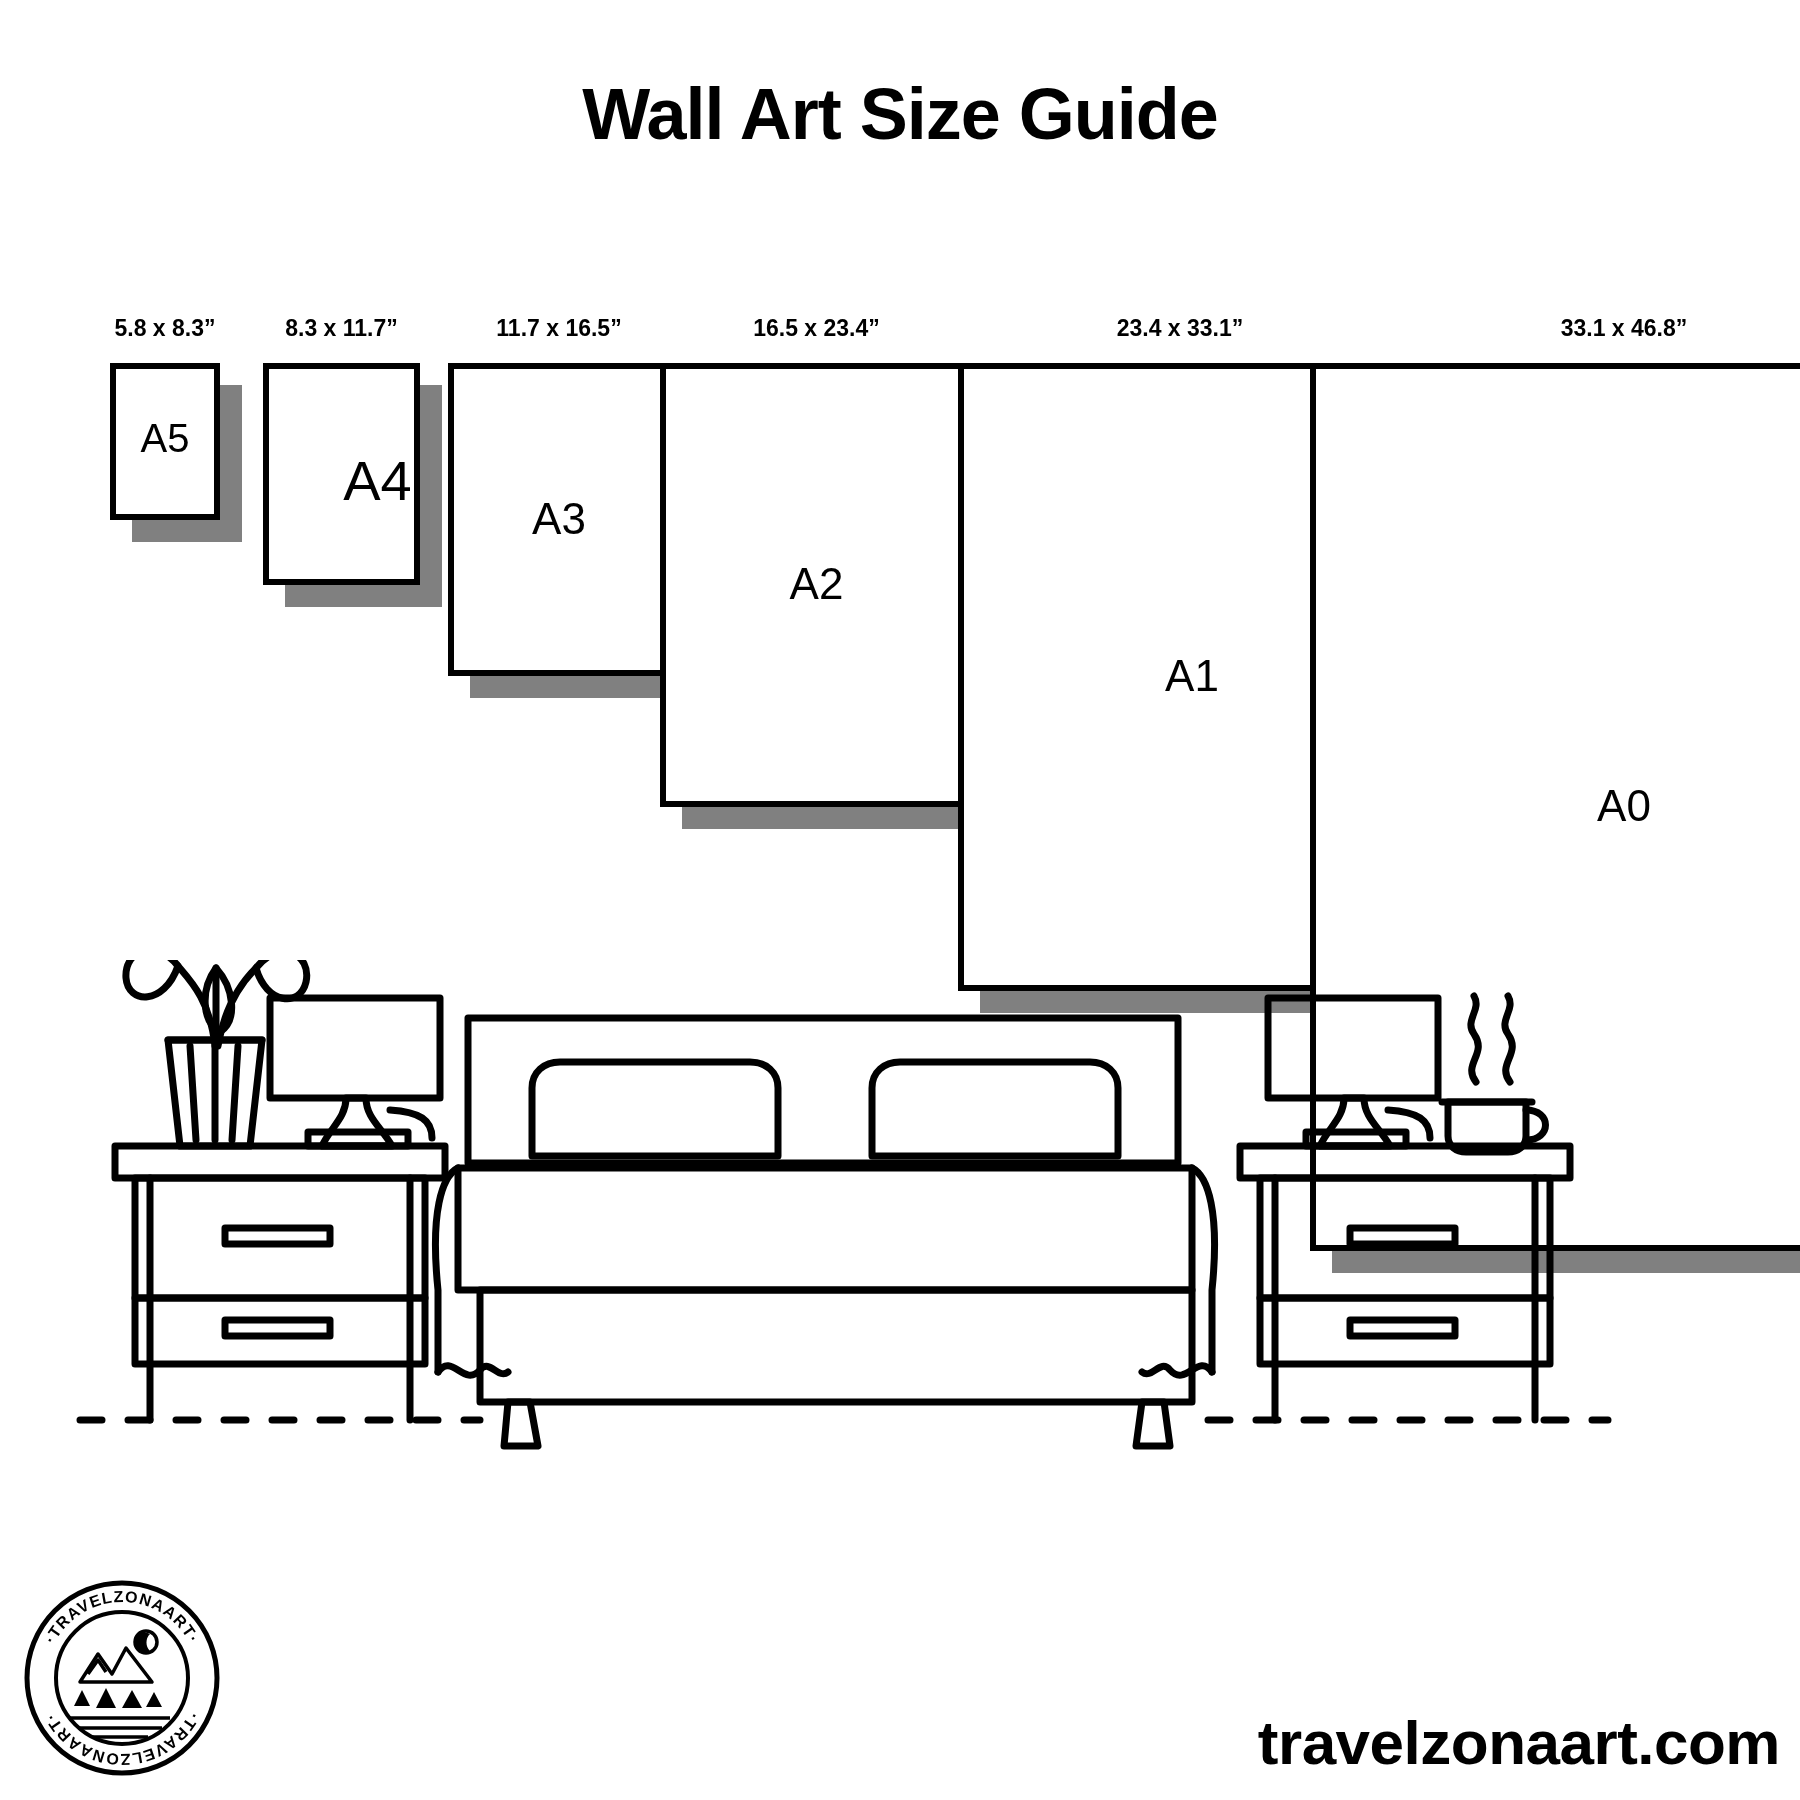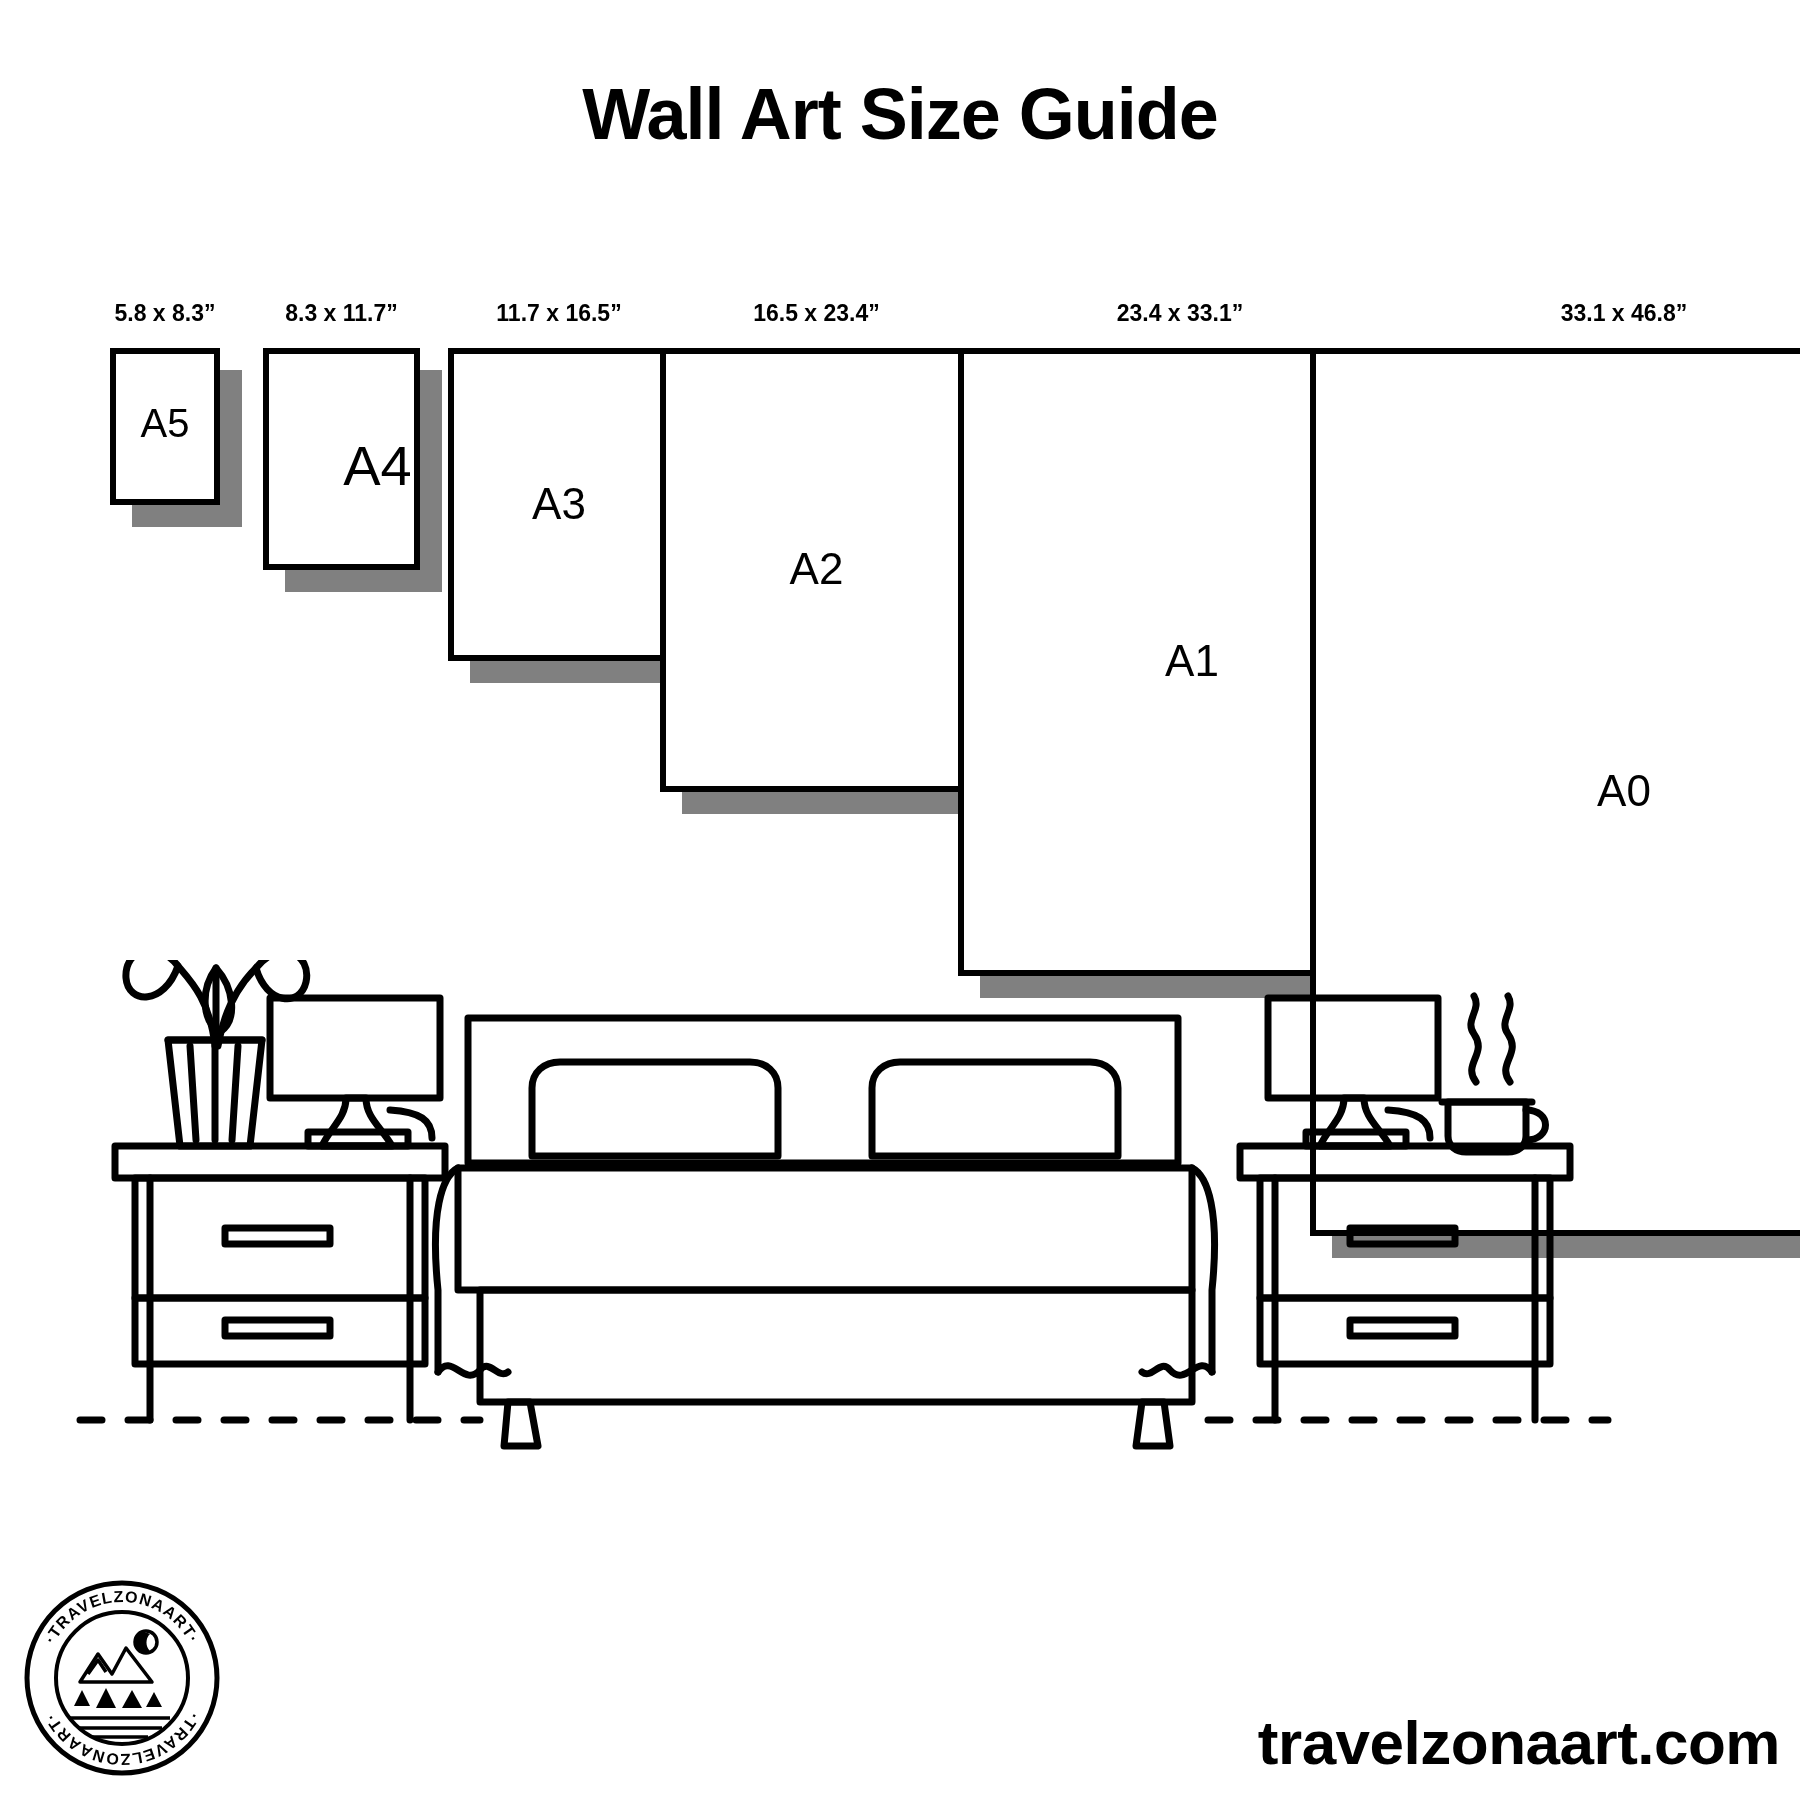--- a/index.html
+++ b/index.html
@@ -33,7 +33,7 @@
   #frames-area {
     position: absolute;
     left: 0;
-    top: 0;
+    top: 15px;
     width: 1800px;
     height: 1030px;
   }

